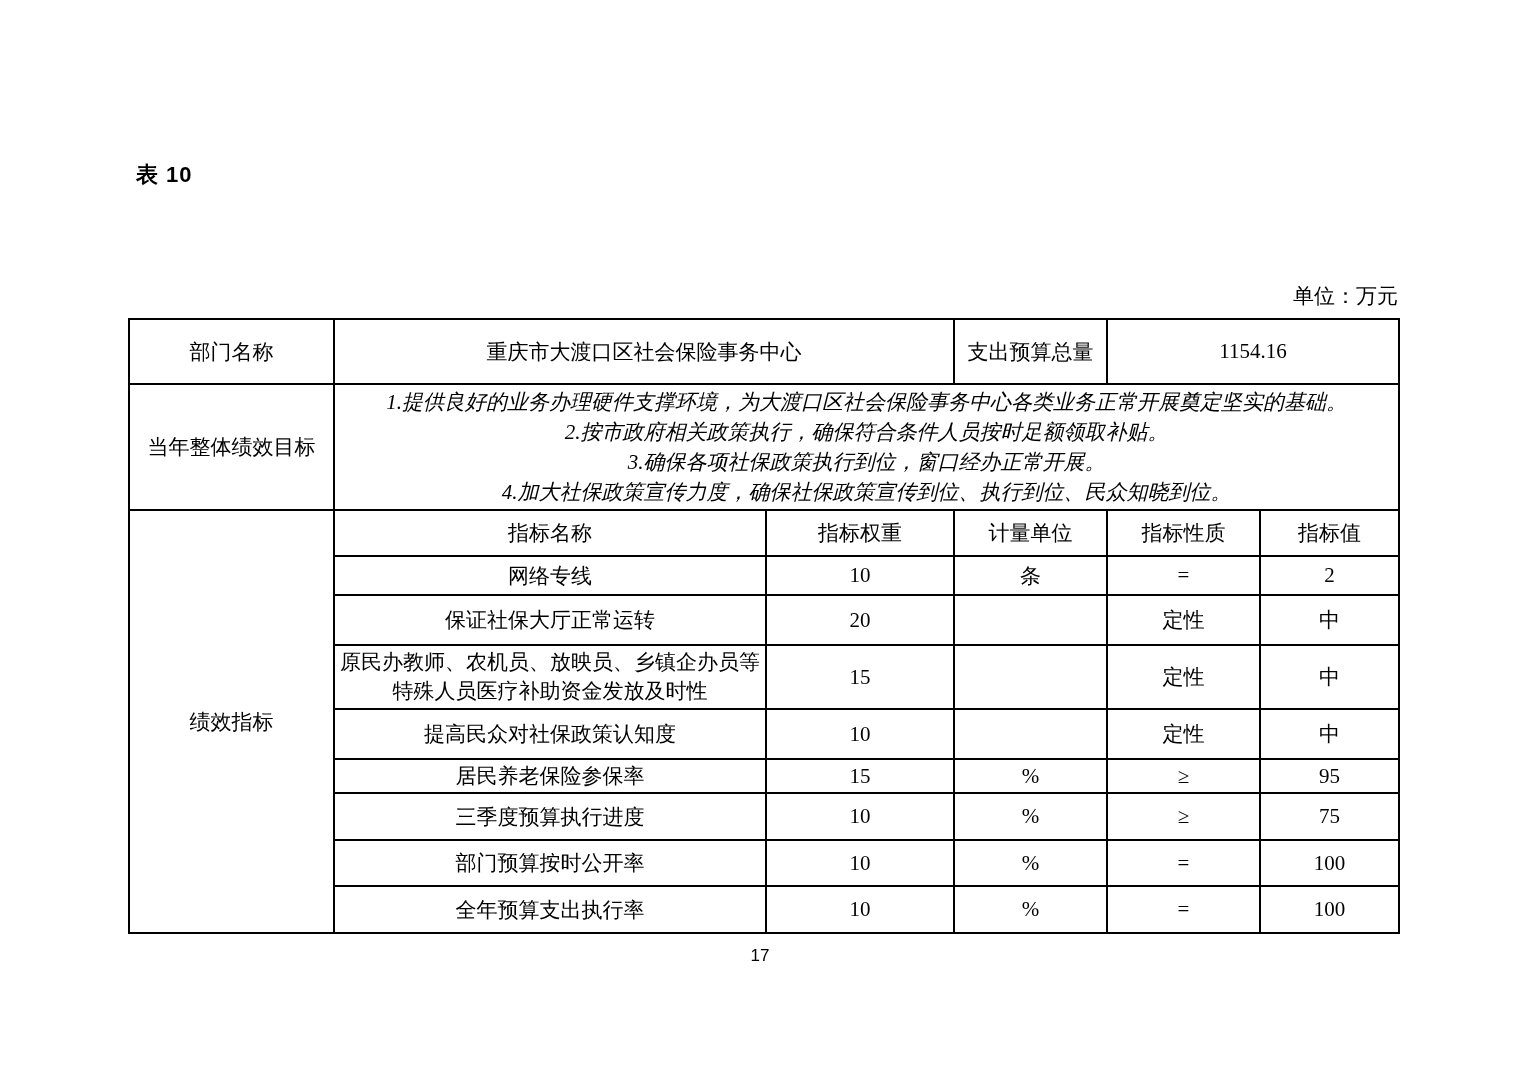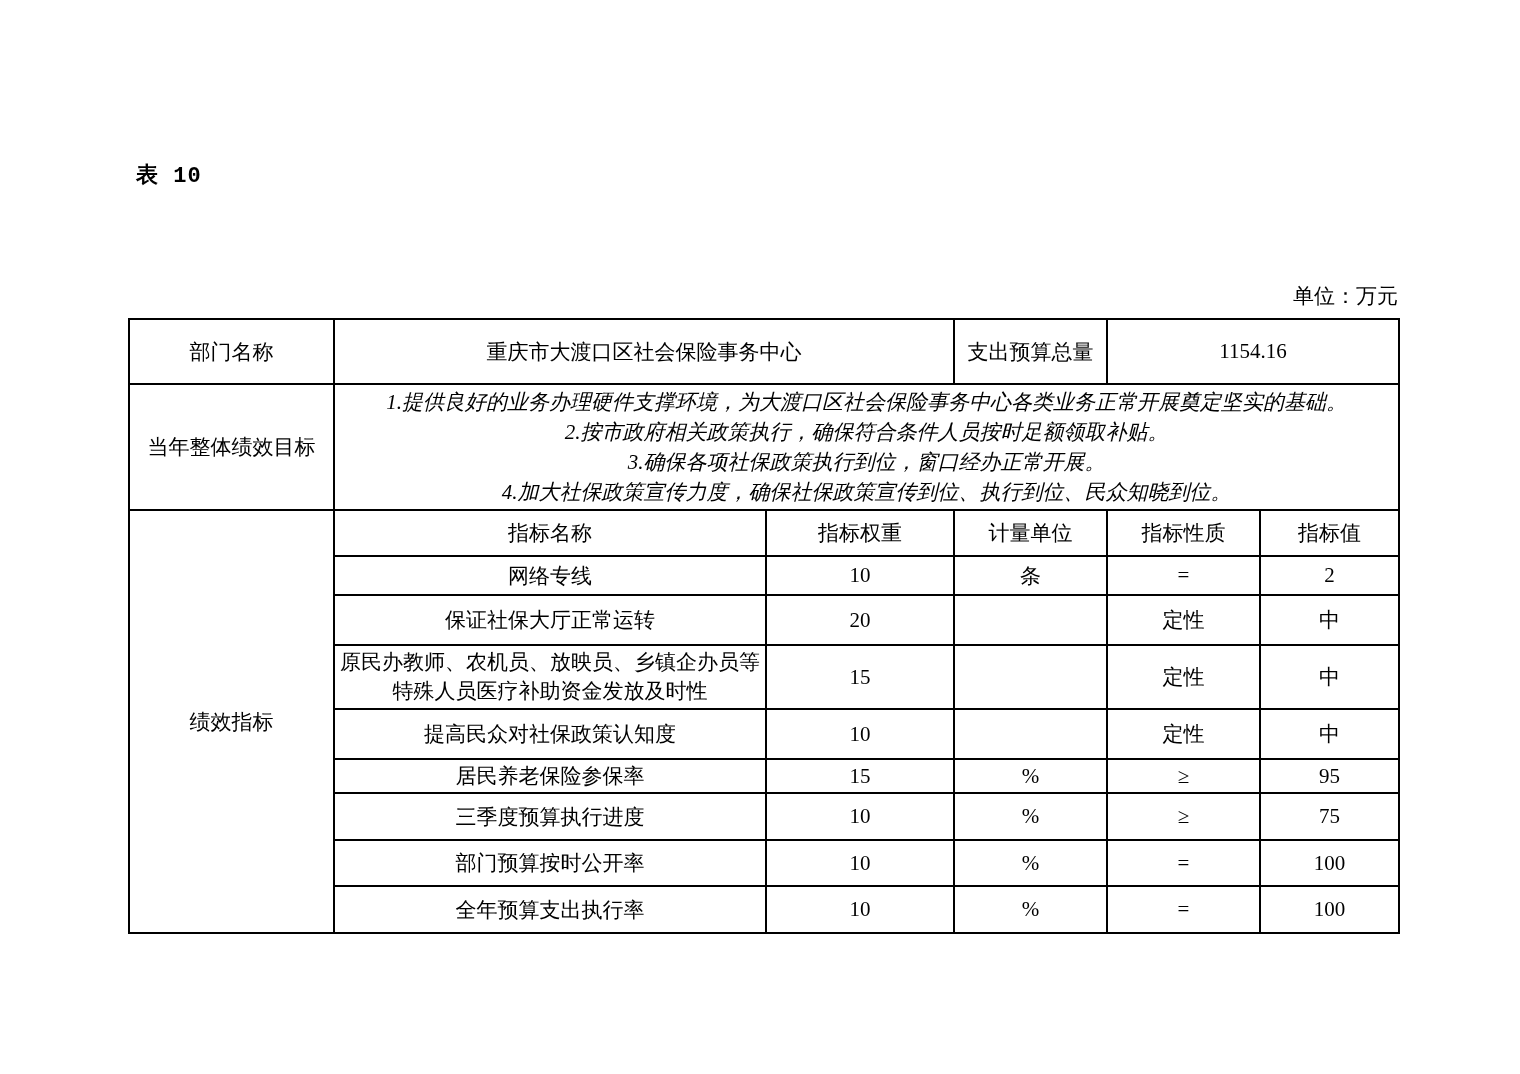--- a/index.html
+++ b/index.html
@@ -20,7 +20,7 @@
     position: absolute;
     left: 136px;
     top: 160px;
-    font-family: Liberation Mono, monospace;
+    font-family: Liberation Sans, sans-serif;
     font-weight: 600;
     font-size: 22px;
     letter-spacing: 1px;

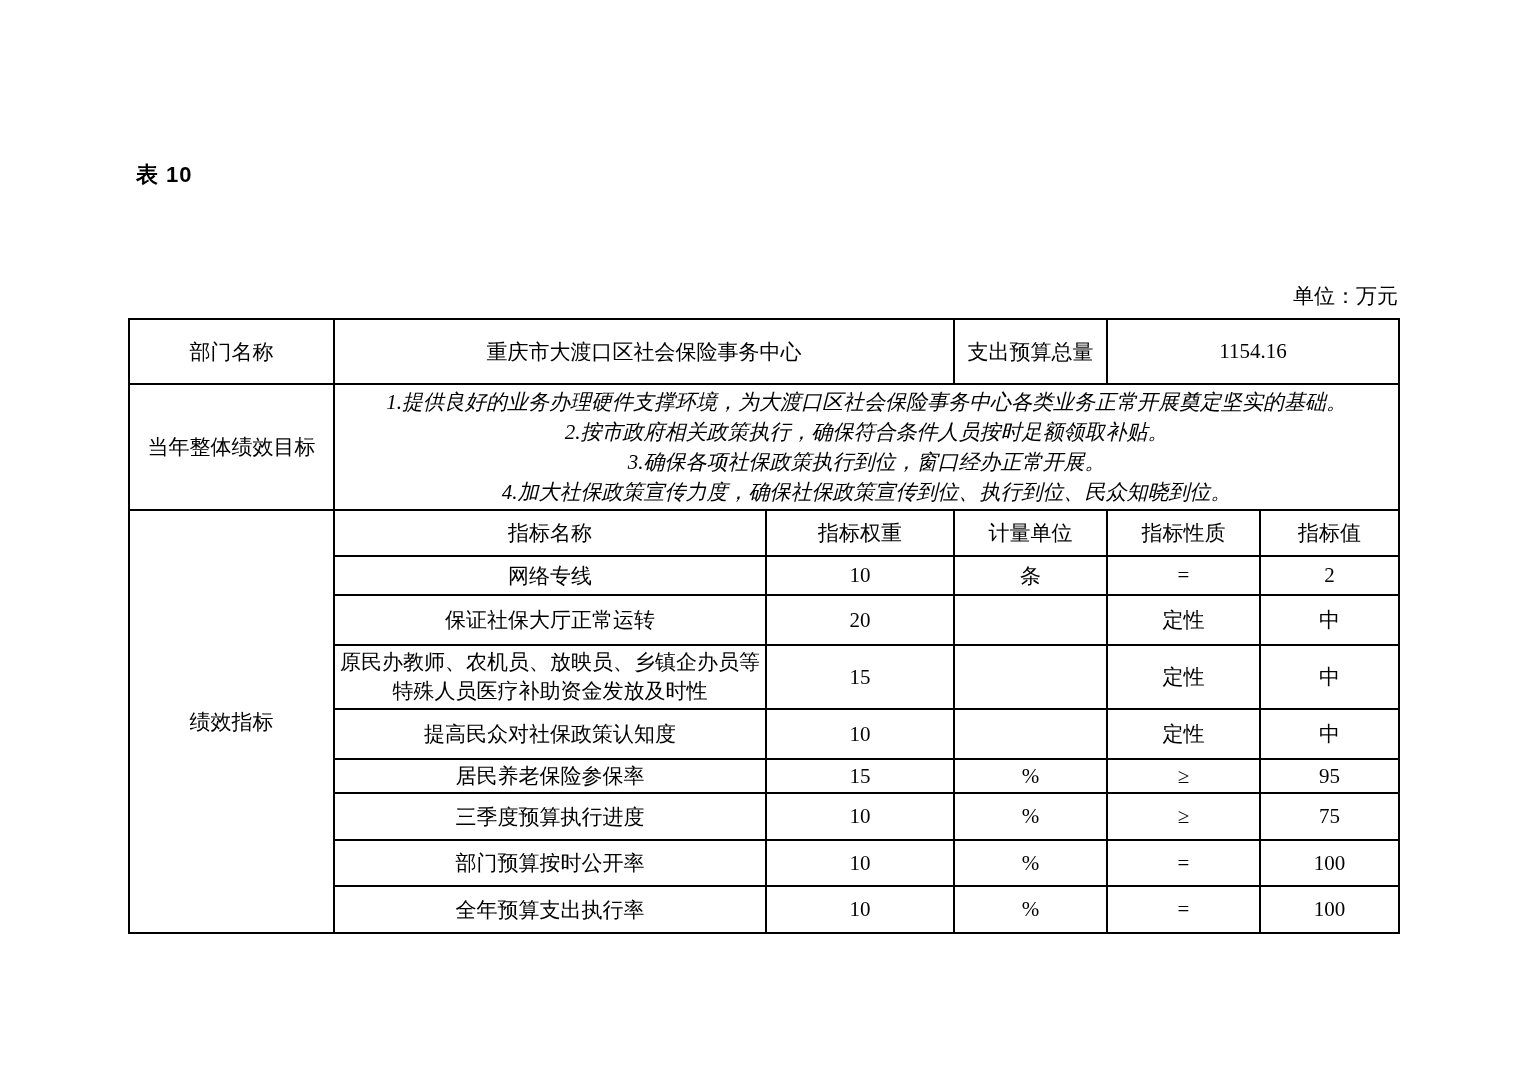--- a/index.html
+++ b/index.html
@@ -199,6 +199,7 @@
     </tbody>
   </table>
 
+  <div class="page-number">17</div>
 
 </div>
 

